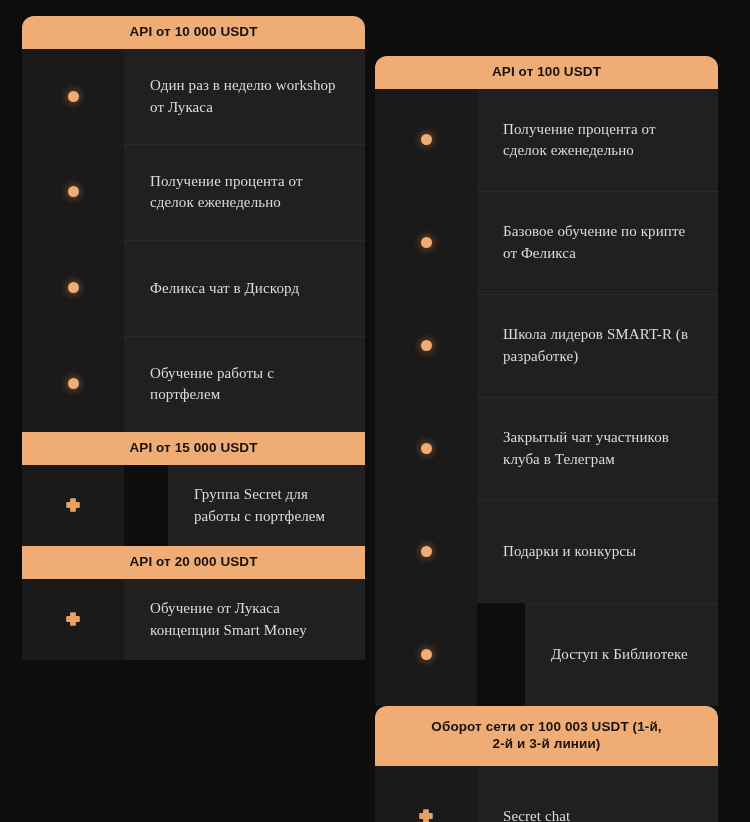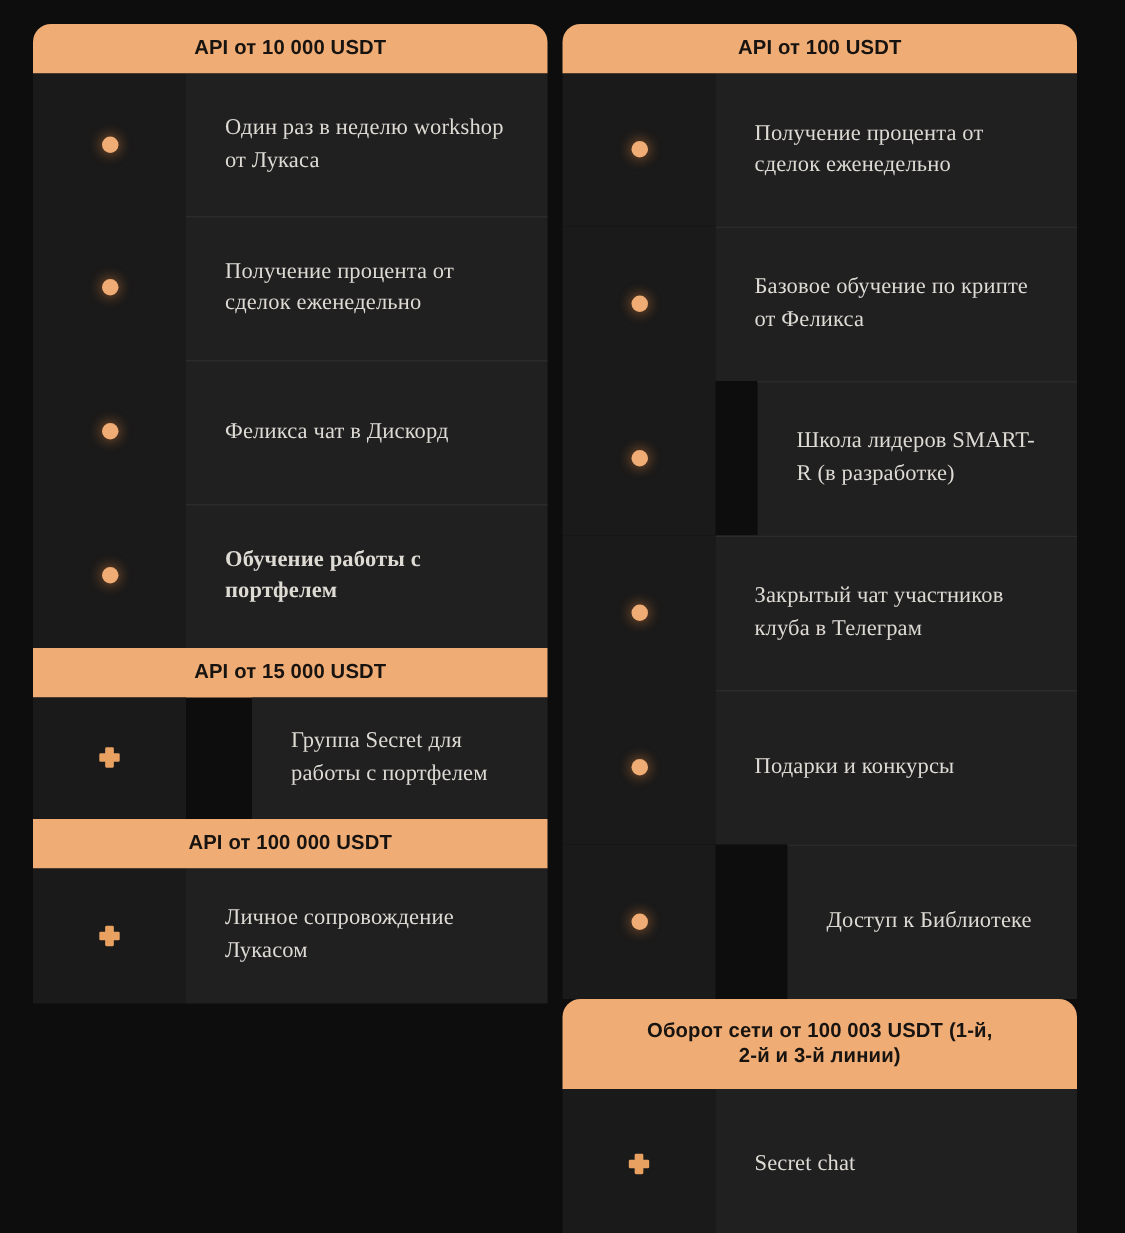--- a/index.html
+++ b/index.html
@@ -33,7 +33,7 @@
     display: flex;
     flex-direction: column;
   }
-  .column.right { margin-left: 2px; }
+  .column.right { margin-left: 2px; margin-top: 40px; }
 
   
   .tier { display: flex; flex-direction: column; }

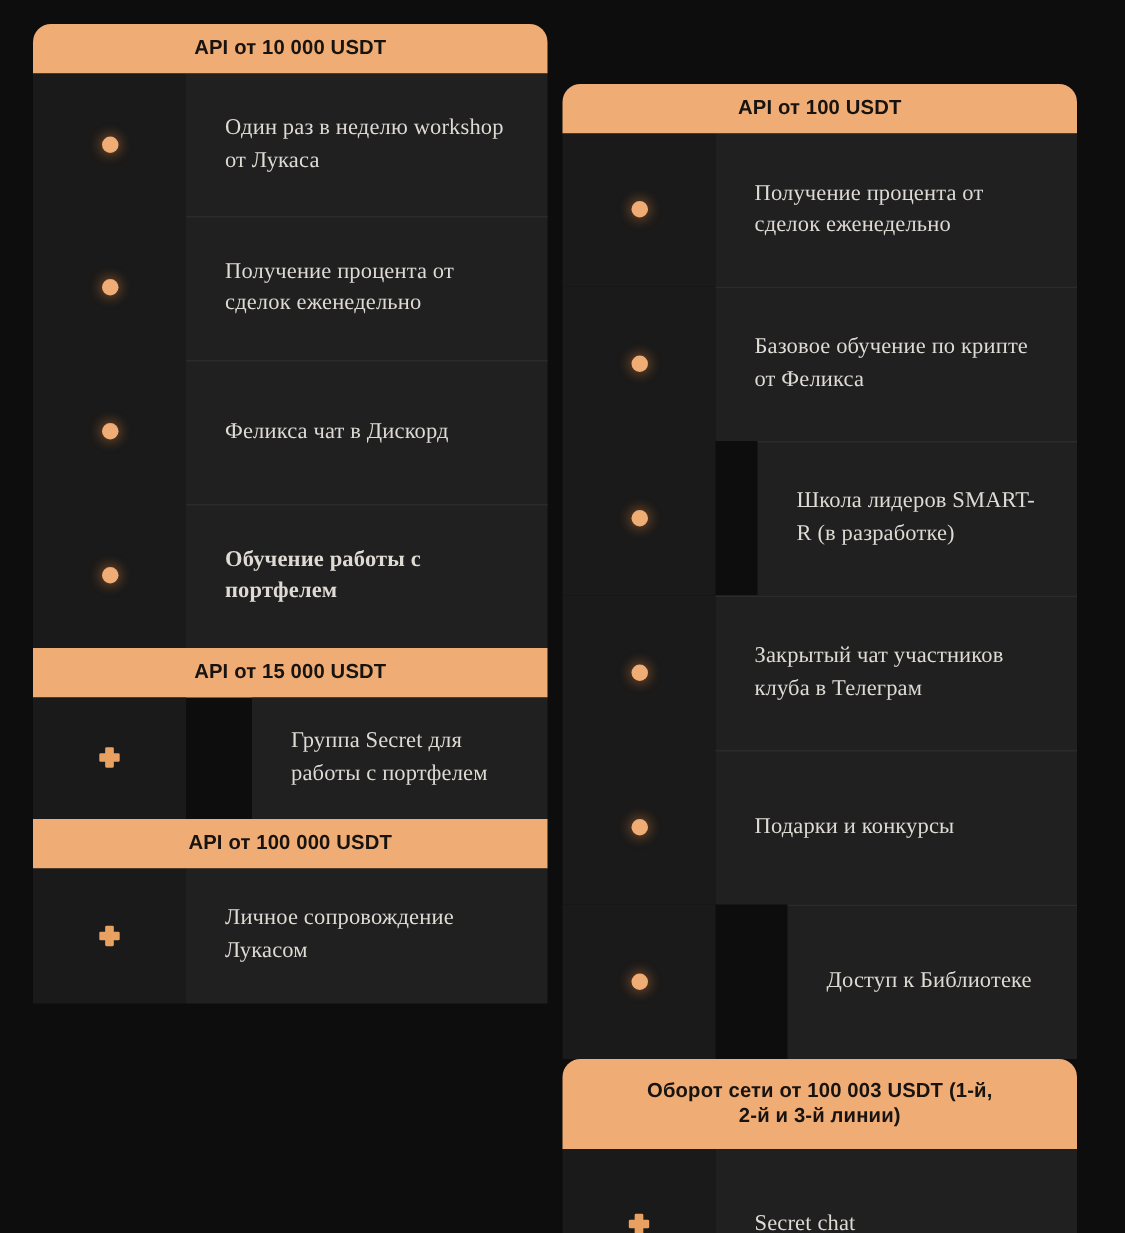--- a/index.html
+++ b/index.html
@@ -230,7 +230,7 @@
 от Феликса</span>
           </div>
         </div>
-        <div class="feature-row" style="min-height:103px;gap:28px;">
+        <div class="feature-row" style="min-height:103px;">
           <div class="icon-cell">
             <span class="dot-icon"></span>
           </div>

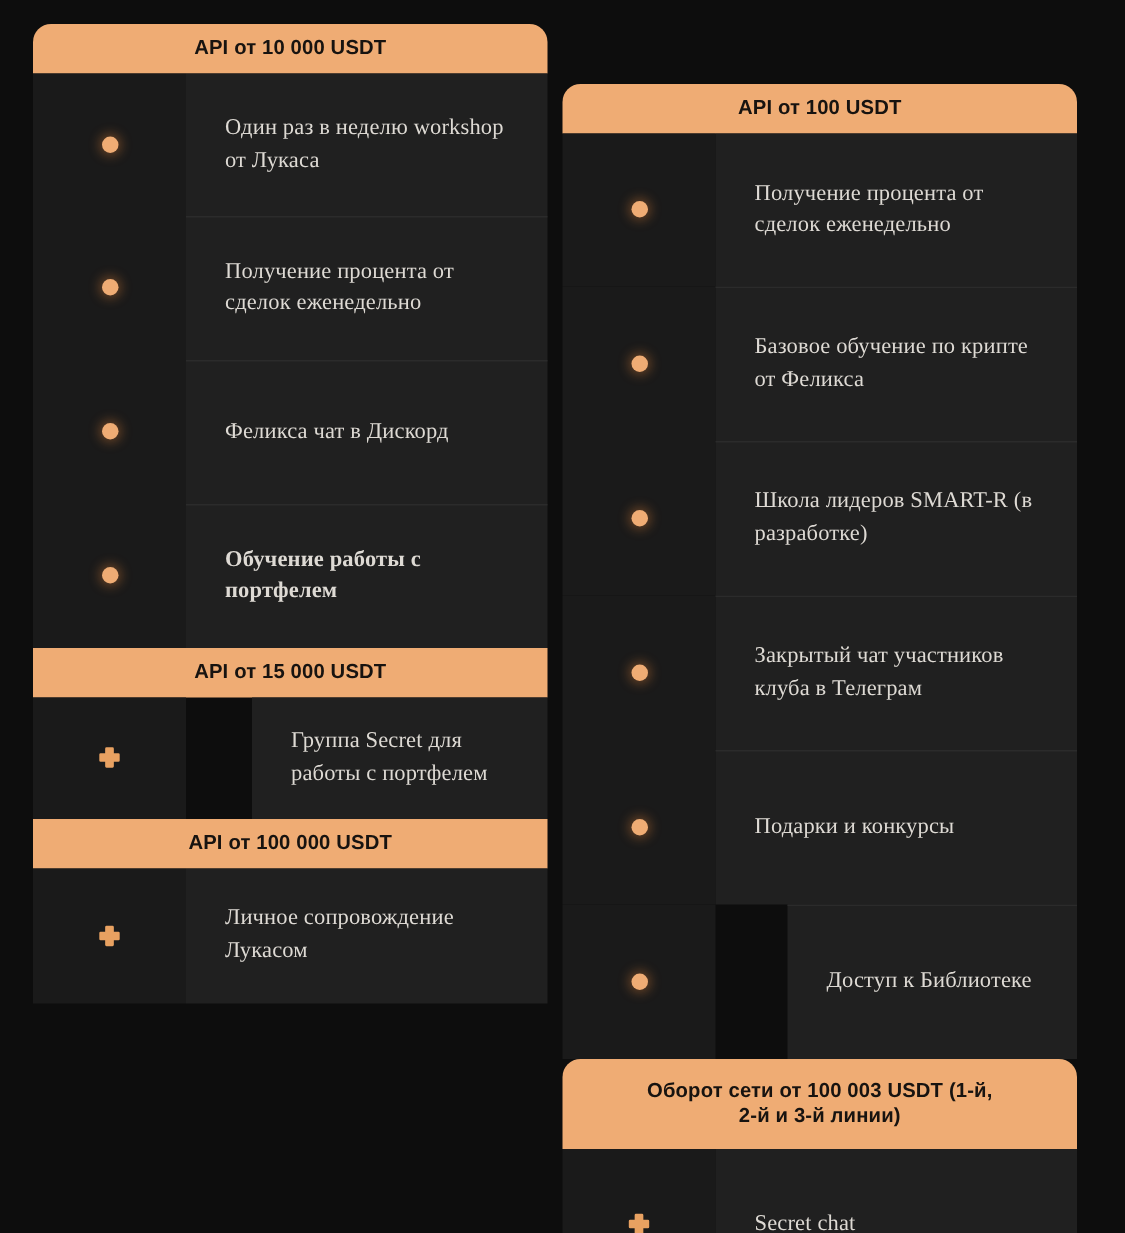--- a/index.html
+++ b/index.html
@@ -152,7 +152,7 @@
             <span class="feature-text">Феликса чат в Дискорд</span>
           </div>
         </div>
-        <div class="feature-row" style="min-height:96px;font-weight:bold;">
+        <div class="feature-row" style="min-height:96px;">
           <div class="icon-cell">
             <span class="dot-icon"></span>
           </div>

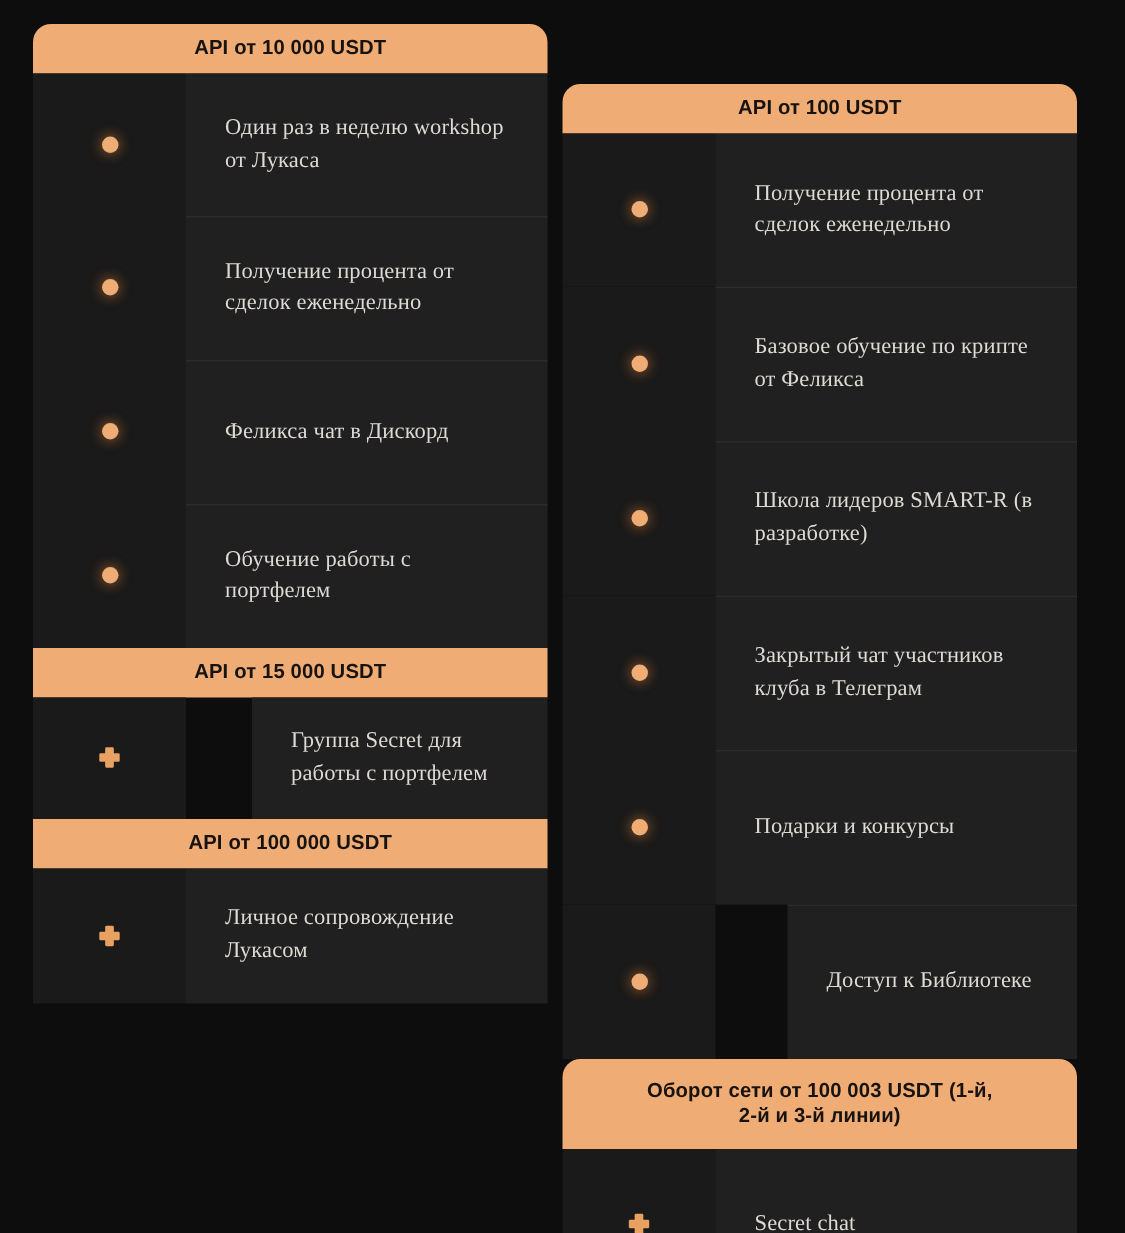--- a/index.html
+++ b/index.html
@@ -184,6 +184,7 @@
     </div>
 
     <div class="tier">
+      <div class="tier-header">API от 20 000 USDT</div>
     </div>
 
     <div class="tier">

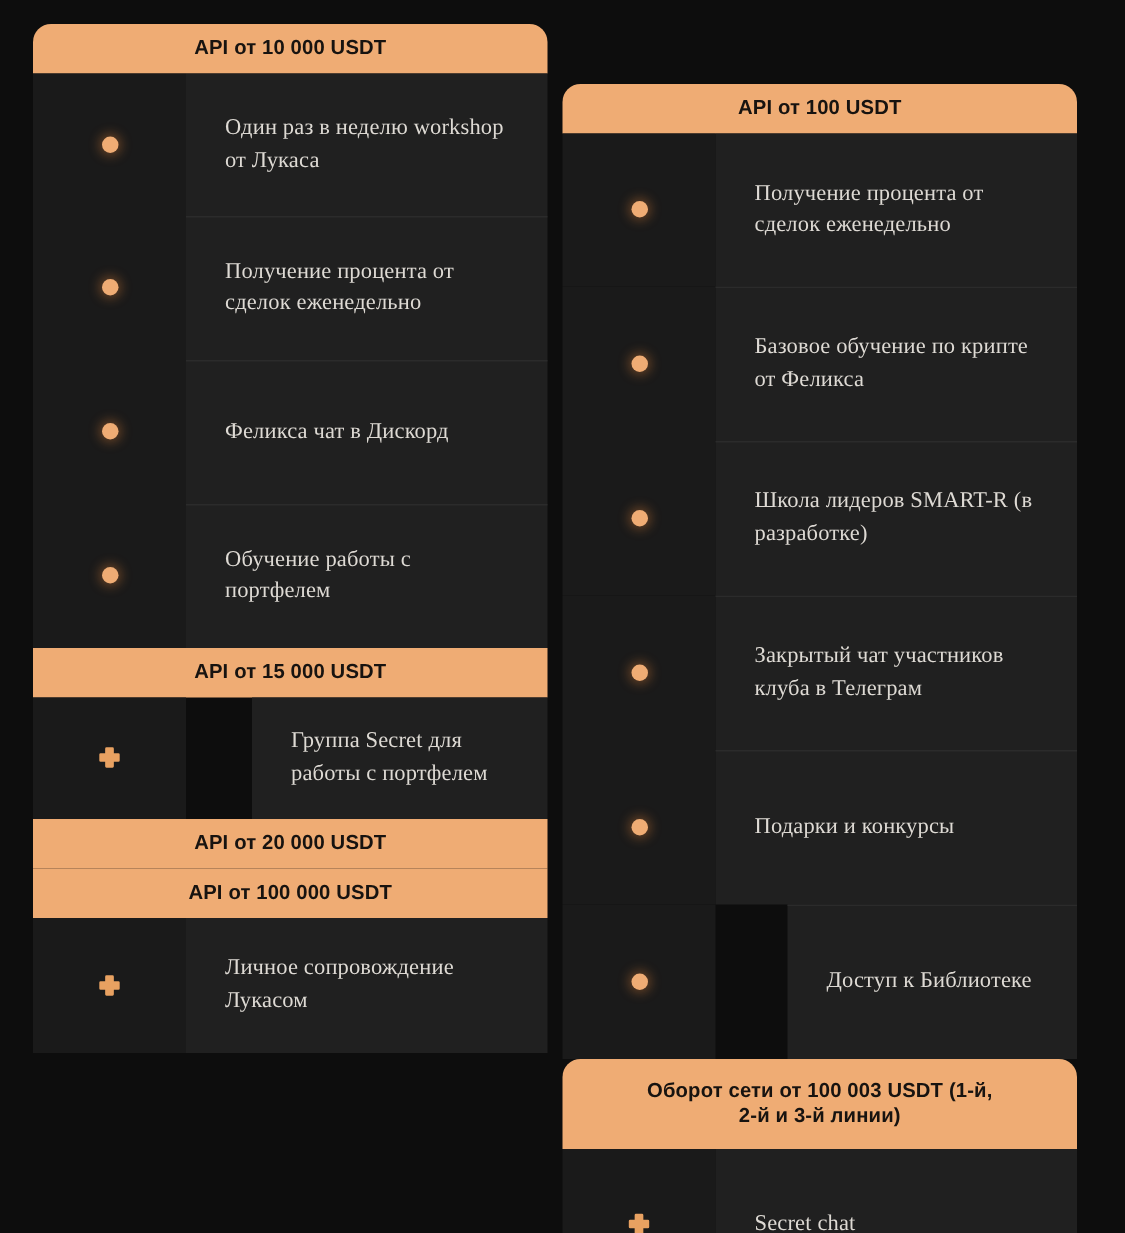--- a/index.html
+++ b/index.html
@@ -185,12 +185,8 @@
 
     <div class="tier">
       <div class="tier-header">API от 20 000 USDT</div>
-    </div>
-
-    <div class="tier">
-      <div class="tier-header">API от 100 000 USDT</div>
-      <div class="tier-body">
-        <div class="feature-row no-rule" style="min-height:90px;">
+      <div class="tier-body">
+        <div class="feature-row no-rule" style="min-height:81px;">
           <div class="icon-cell">
             <span class="plus-icon">
               <svg viewBox="0 0 16 16" aria-hidden="true">
@@ -199,80 +195,17 @@
             </span>
           </div>
           <div class="text-cell">
-            <span class="feature-text">Личное сопровождение
-Лукасом</span>
-          </div>
-        </div>
-      </div>
-    </div>
-
-  </div>
-
-  <div class="column right">
-
-    <div class="tier first">
-      <div class="tier-header">API от 100 USDT</div>
-      <div class="tier-body">
-        <div class="feature-row no-rule" style="min-height:102px;">
-          <div class="icon-cell">
-            <span class="dot-icon"></span>
-          </div>
-          <div class="text-cell">
-            <span class="feature-text">Получение процента от
-сделок еженедельно</span>
-          </div>
-        </div>
-        <div class="feature-row" style="min-height:103px;">
-          <div class="icon-cell">
-            <span class="dot-icon"></span>
-          </div>
-          <div class="text-cell">
-            <span class="feature-text">Базовое обучение по крипте
-от Феликса</span>
-          </div>
-        </div>
-        <div class="feature-row" style="min-height:103px;">
-          <div class="icon-cell">
-            <span class="dot-icon"></span>
-          </div>
-          <div class="text-cell">
-            <span class="feature-text">Школа лидеров SMART-R (в
-разработке)</span>
-          </div>
-        </div>
-        <div class="feature-row" style="min-height:103px;">
-          <div class="icon-cell">
-            <span class="dot-icon"></span>
-          </div>
-          <div class="text-cell">
-            <span class="feature-text">Закрытый чат участников
-клуба в Телеграм</span>
-          </div>
-        </div>
-        <div class="feature-row" style="min-height:103px;">
-          <div class="icon-cell">
-            <span class="dot-icon"></span>
-          </div>
-          <div class="text-cell">
-            <span class="feature-text">Подарки и конкурсы</span>
-          </div>
-        </div>
-        <div class="feature-row" style="min-height:103px;gap:48px;">
-          <div class="icon-cell">
-            <span class="dot-icon"></span>
-          </div>
-          <div class="text-cell">
-            <span class="feature-text">Доступ к Библиотеке</span>
+            <span class="feature-text">Обучение от Лукаса
+концепции Smart Money</span>
           </div>
         </div>
       </div>
     </div>
 
     <div class="tier">
-      <div class="tier-header" style="min-height:60px;border-radius:12px 12px 0 0;">Оборот сети от 100 003 USDT (1-й,
-2-й и 3-й линии)</div>
-      <div class="tier-body">
-        <div class="feature-row no-rule" style="min-height:100px;">
+      <div class="tier-header">API от 100 000 USDT</div>
+      <div class="tier-body">
+        <div class="feature-row no-rule" style="min-height:90px;">
           <div class="icon-cell">
             <span class="plus-icon">
               <svg viewBox="0 0 16 16" aria-hidden="true">
@@ -281,6 +214,88 @@
             </span>
           </div>
           <div class="text-cell">
+            <span class="feature-text">Личное сопровождение
+Лукасом</span>
+          </div>
+        </div>
+      </div>
+    </div>
+
+  </div>
+
+  <div class="column right">
+
+    <div class="tier first">
+      <div class="tier-header">API от 100 USDT</div>
+      <div class="tier-body">
+        <div class="feature-row no-rule" style="min-height:102px;">
+          <div class="icon-cell">
+            <span class="dot-icon"></span>
+          </div>
+          <div class="text-cell">
+            <span class="feature-text">Получение процента от
+сделок еженедельно</span>
+          </div>
+        </div>
+        <div class="feature-row" style="min-height:103px;">
+          <div class="icon-cell">
+            <span class="dot-icon"></span>
+          </div>
+          <div class="text-cell">
+            <span class="feature-text">Базовое обучение по крипте
+от Феликса</span>
+          </div>
+        </div>
+        <div class="feature-row" style="min-height:103px;">
+          <div class="icon-cell">
+            <span class="dot-icon"></span>
+          </div>
+          <div class="text-cell">
+            <span class="feature-text">Школа лидеров SMART-R (в
+разработке)</span>
+          </div>
+        </div>
+        <div class="feature-row" style="min-height:103px;">
+          <div class="icon-cell">
+            <span class="dot-icon"></span>
+          </div>
+          <div class="text-cell">
+            <span class="feature-text">Закрытый чат участников
+клуба в Телеграм</span>
+          </div>
+        </div>
+        <div class="feature-row" style="min-height:103px;">
+          <div class="icon-cell">
+            <span class="dot-icon"></span>
+          </div>
+          <div class="text-cell">
+            <span class="feature-text">Подарки и конкурсы</span>
+          </div>
+        </div>
+        <div class="feature-row" style="min-height:103px;gap:48px;">
+          <div class="icon-cell">
+            <span class="dot-icon"></span>
+          </div>
+          <div class="text-cell">
+            <span class="feature-text">Доступ к Библиотеке</span>
+          </div>
+        </div>
+      </div>
+    </div>
+
+    <div class="tier">
+      <div class="tier-header" style="min-height:60px;border-radius:12px 12px 0 0;">Оборот сети от 100 003 USDT (1-й,
+2-й и 3-й линии)</div>
+      <div class="tier-body">
+        <div class="feature-row no-rule" style="min-height:100px;">
+          <div class="icon-cell">
+            <span class="plus-icon">
+              <svg viewBox="0 0 16 16" aria-hidden="true">
+                  <path fill="currentColor" d="M6 1.2h4a0.9 0.9 0 0 1 0.9 0.9V5.1H13.9a0.9 0.9 0 0 1 0.9 0.9v4a0.9 0.9 0 0 1-0.9 0.9H10.9V13.9a0.9 0.9 0 0 1-0.9 0.9H6a0.9 0.9 0 0 1-0.9-0.9V10.9H2.1a0.9 0.9 0 0 1-0.9-0.9V6a0.9 0.9 0 0 1 0.9-0.9H5.1V2.1A0.9 0.9 0 0 1 6 1.2z"></path>
+                </svg>
+            </span>
+          </div>
+          <div class="text-cell">
             <span class="feature-text">Secret chat</span>
           </div>
         </div>

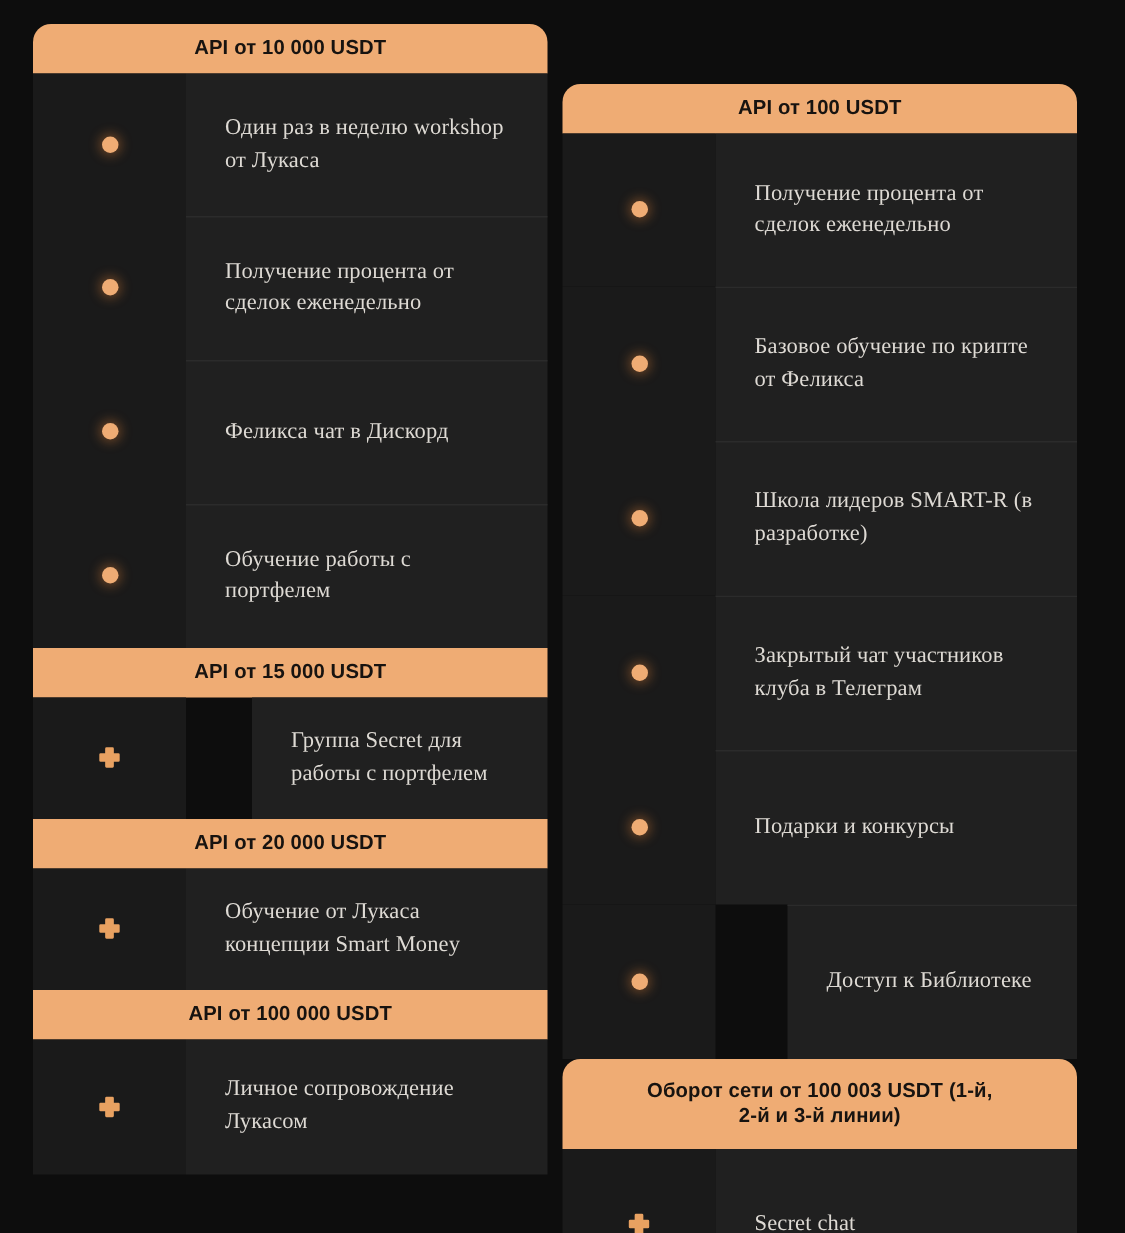--- a/index.html
+++ b/index.html
@@ -202,10 +202,74 @@
       </div>
     </div>
 
+
+  </div>
+
+  <div class="column right">
+
+    <div class="tier first">
+      <div class="tier-header">API от 100 USDT</div>
+      <div class="tier-body">
+        <div class="feature-row no-rule" style="min-height:102px;">
+          <div class="icon-cell">
+            <span class="dot-icon"></span>
+          </div>
+          <div class="text-cell">
+            <span class="feature-text">Получение процента от
+сделок еженедельно</span>
+          </div>
+        </div>
+        <div class="feature-row" style="min-height:103px;">
+          <div class="icon-cell">
+            <span class="dot-icon"></span>
+          </div>
+          <div class="text-cell">
+            <span class="feature-text">Базовое обучение по крипте
+от Феликса</span>
+          </div>
+        </div>
+        <div class="feature-row" style="min-height:103px;">
+          <div class="icon-cell">
+            <span class="dot-icon"></span>
+          </div>
+          <div class="text-cell">
+            <span class="feature-text">Школа лидеров SMART-R (в
+разработке)</span>
+          </div>
+        </div>
+        <div class="feature-row" style="min-height:103px;">
+          <div class="icon-cell">
+            <span class="dot-icon"></span>
+          </div>
+          <div class="text-cell">
+            <span class="feature-text">Закрытый чат участников
+клуба в Телеграм</span>
+          </div>
+        </div>
+        <div class="feature-row" style="min-height:103px;">
+          <div class="icon-cell">
+            <span class="dot-icon"></span>
+          </div>
+          <div class="text-cell">
+            <span class="feature-text">Подарки и конкурсы</span>
+          </div>
+        </div>
+        <div class="feature-row" style="min-height:103px;gap:48px;">
+          <div class="icon-cell">
+            <span class="dot-icon"></span>
+          </div>
+          <div class="text-cell">
+            <span class="feature-text">Доступ к Библиотеке</span>
+          </div>
+        </div>
+      </div>
+    </div>
+
     <div class="tier">
-      <div class="tier-header">API от 100 000 USDT</div>
-      <div class="tier-body">
-        <div class="feature-row no-rule" style="min-height:90px;">
+      <div class="tier-header" style="min-height:60px;border-radius:12px 12px 0 0;">Оборот сети от 100 003 USDT (1-й,
+2-й и 3-й линии)</div>
+      <div class="tier-body">
+        <div class="feature-row no-rule" style="min-height:100px;">
           <div class="icon-cell">
             <span class="plus-icon">
               <svg viewBox="0 0 16 16" aria-hidden="true">
@@ -214,8 +278,7 @@
             </span>
           </div>
           <div class="text-cell">
-            <span class="feature-text">Личное сопровождение
-Лукасом</span>
+            <span class="feature-text">Secret chat</span>
           </div>
         </div>
       </div>
@@ -223,87 +286,6 @@
 
   </div>
 
-  <div class="column right">
-
-    <div class="tier first">
-      <div class="tier-header">API от 100 USDT</div>
-      <div class="tier-body">
-        <div class="feature-row no-rule" style="min-height:102px;">
-          <div class="icon-cell">
-            <span class="dot-icon"></span>
-          </div>
-          <div class="text-cell">
-            <span class="feature-text">Получение процента от
-сделок еженедельно</span>
-          </div>
-        </div>
-        <div class="feature-row" style="min-height:103px;">
-          <div class="icon-cell">
-            <span class="dot-icon"></span>
-          </div>
-          <div class="text-cell">
-            <span class="feature-text">Базовое обучение по крипте
-от Феликса</span>
-          </div>
-        </div>
-        <div class="feature-row" style="min-height:103px;">
-          <div class="icon-cell">
-            <span class="dot-icon"></span>
-          </div>
-          <div class="text-cell">
-            <span class="feature-text">Школа лидеров SMART-R (в
-разработке)</span>
-          </div>
-        </div>
-        <div class="feature-row" style="min-height:103px;">
-          <div class="icon-cell">
-            <span class="dot-icon"></span>
-          </div>
-          <div class="text-cell">
-            <span class="feature-text">Закрытый чат участников
-клуба в Телеграм</span>
-          </div>
-        </div>
-        <div class="feature-row" style="min-height:103px;">
-          <div class="icon-cell">
-            <span class="dot-icon"></span>
-          </div>
-          <div class="text-cell">
-            <span class="feature-text">Подарки и конкурсы</span>
-          </div>
-        </div>
-        <div class="feature-row" style="min-height:103px;gap:48px;">
-          <div class="icon-cell">
-            <span class="dot-icon"></span>
-          </div>
-          <div class="text-cell">
-            <span class="feature-text">Доступ к Библиотеке</span>
-          </div>
-        </div>
-      </div>
-    </div>
-
-    <div class="tier">
-      <div class="tier-header" style="min-height:60px;border-radius:12px 12px 0 0;">Оборот сети от 100 003 USDT (1-й,
-2-й и 3-й линии)</div>
-      <div class="tier-body">
-        <div class="feature-row no-rule" style="min-height:100px;">
-          <div class="icon-cell">
-            <span class="plus-icon">
-              <svg viewBox="0 0 16 16" aria-hidden="true">
-                  <path fill="currentColor" d="M6 1.2h4a0.9 0.9 0 0 1 0.9 0.9V5.1H13.9a0.9 0.9 0 0 1 0.9 0.9v4a0.9 0.9 0 0 1-0.9 0.9H10.9V13.9a0.9 0.9 0 0 1-0.9 0.9H6a0.9 0.9 0 0 1-0.9-0.9V10.9H2.1a0.9 0.9 0 0 1-0.9-0.9V6a0.9 0.9 0 0 1 0.9-0.9H5.1V2.1A0.9 0.9 0 0 1 6 1.2z"></path>
-                </svg>
-            </span>
-          </div>
-          <div class="text-cell">
-            <span class="feature-text">Secret chat</span>
-          </div>
-        </div>
-      </div>
-    </div>
-
-  </div>
-
 </div>
 
 </body></html>

